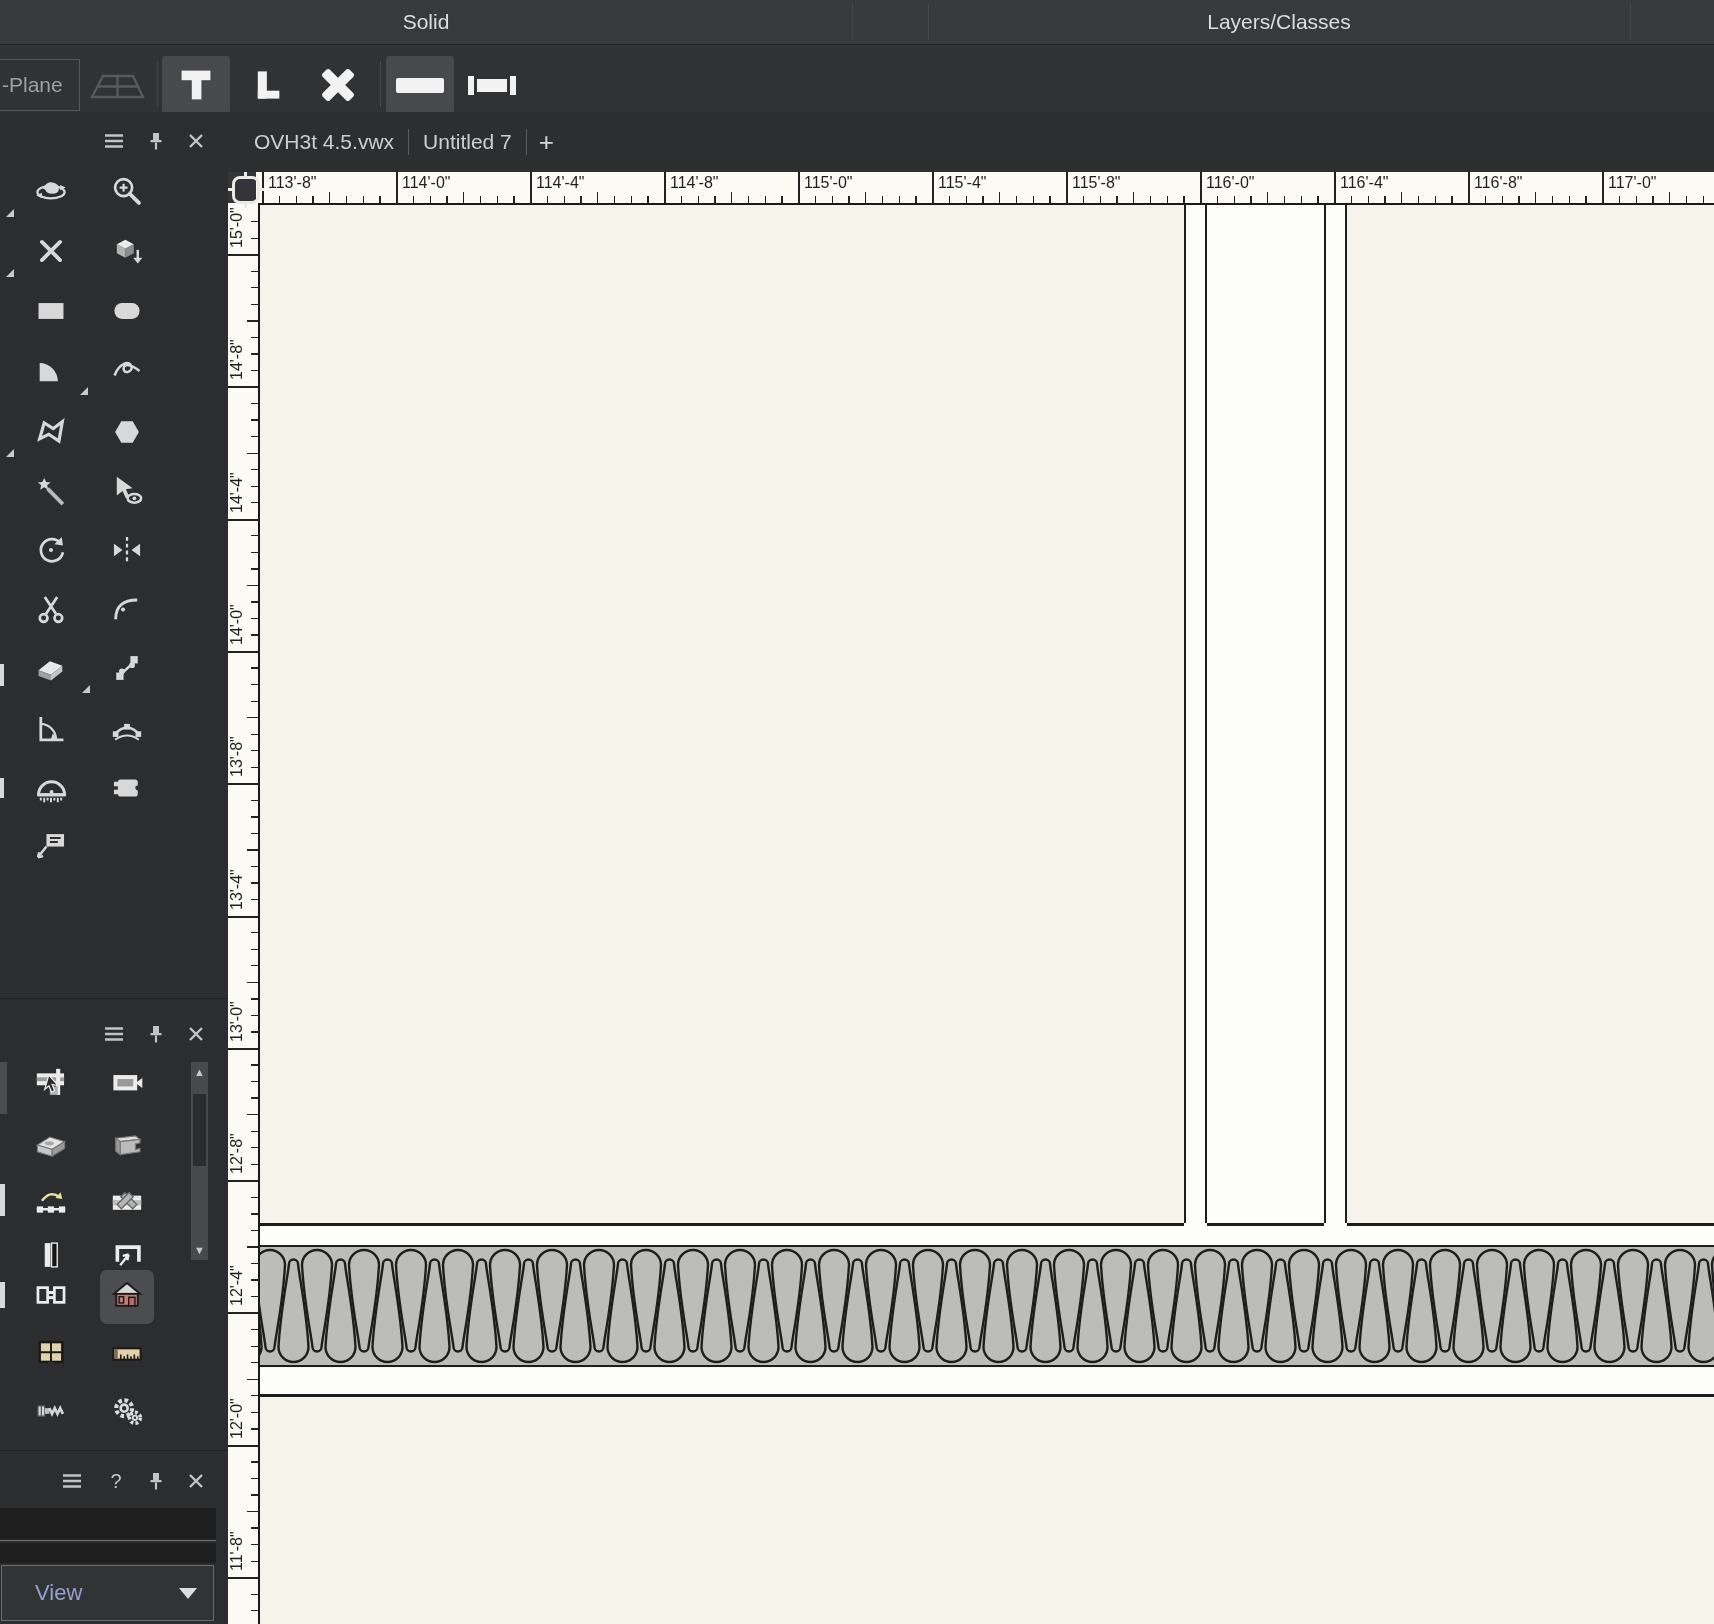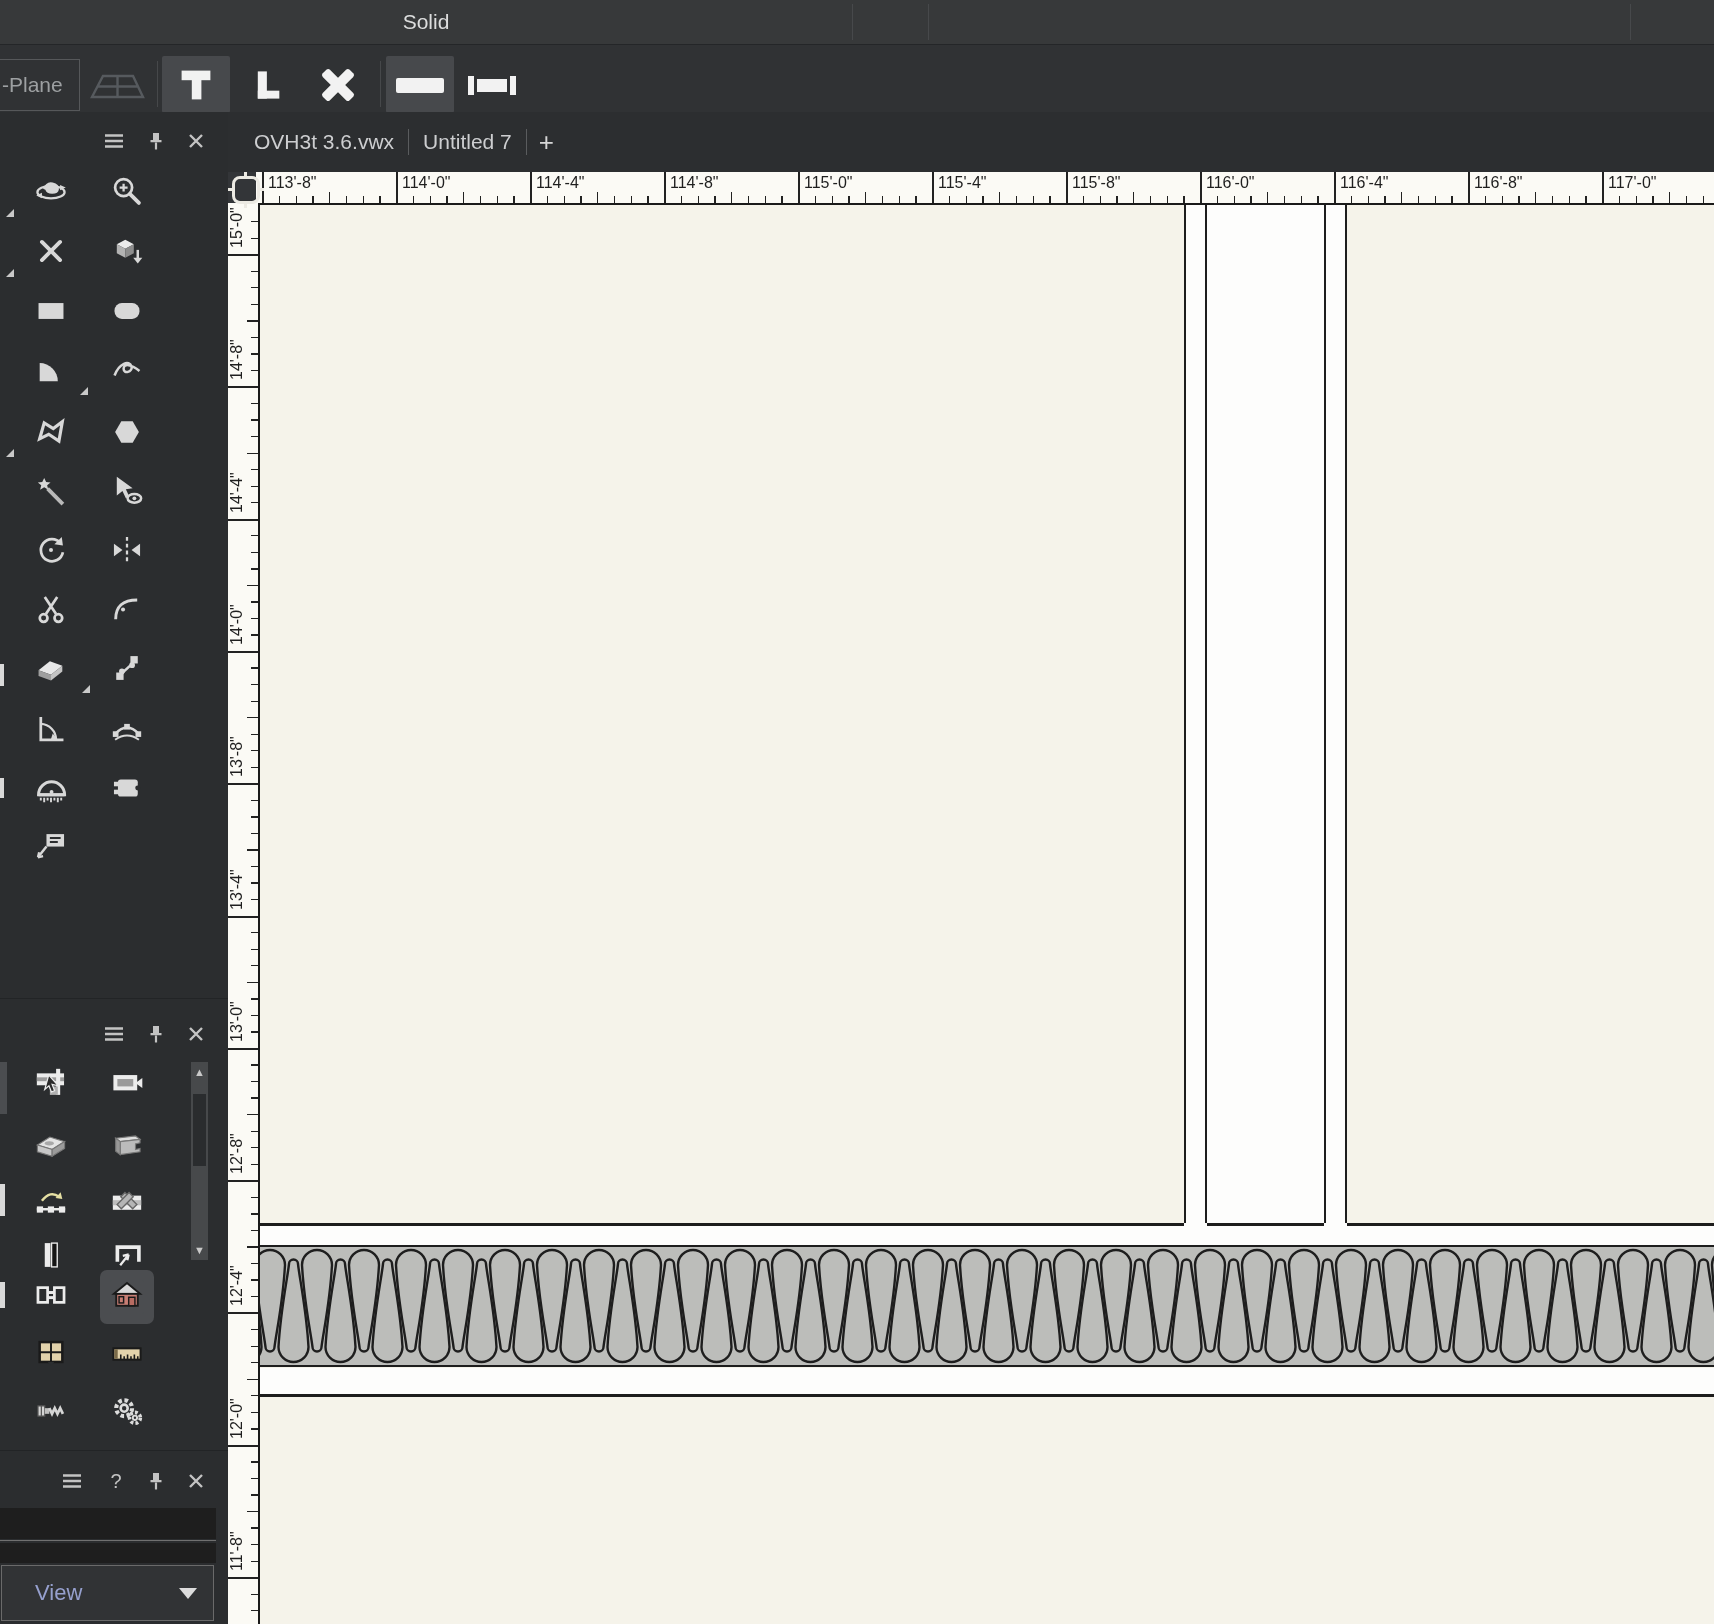--- a/index.html
+++ b/index.html
@@ -77,6 +77,9 @@
   </div>
   <div class="topdiv" style="left:852px;"></div>
   <div class="topdiv" style="left:928px;"></div>
+  <div class="sect" style="left:928px;width:702px;">
+    <span>Layers/Classes</span>
+  </div>
   <div class="topdiv" style="left:1630px;"></div>
 </div>
 

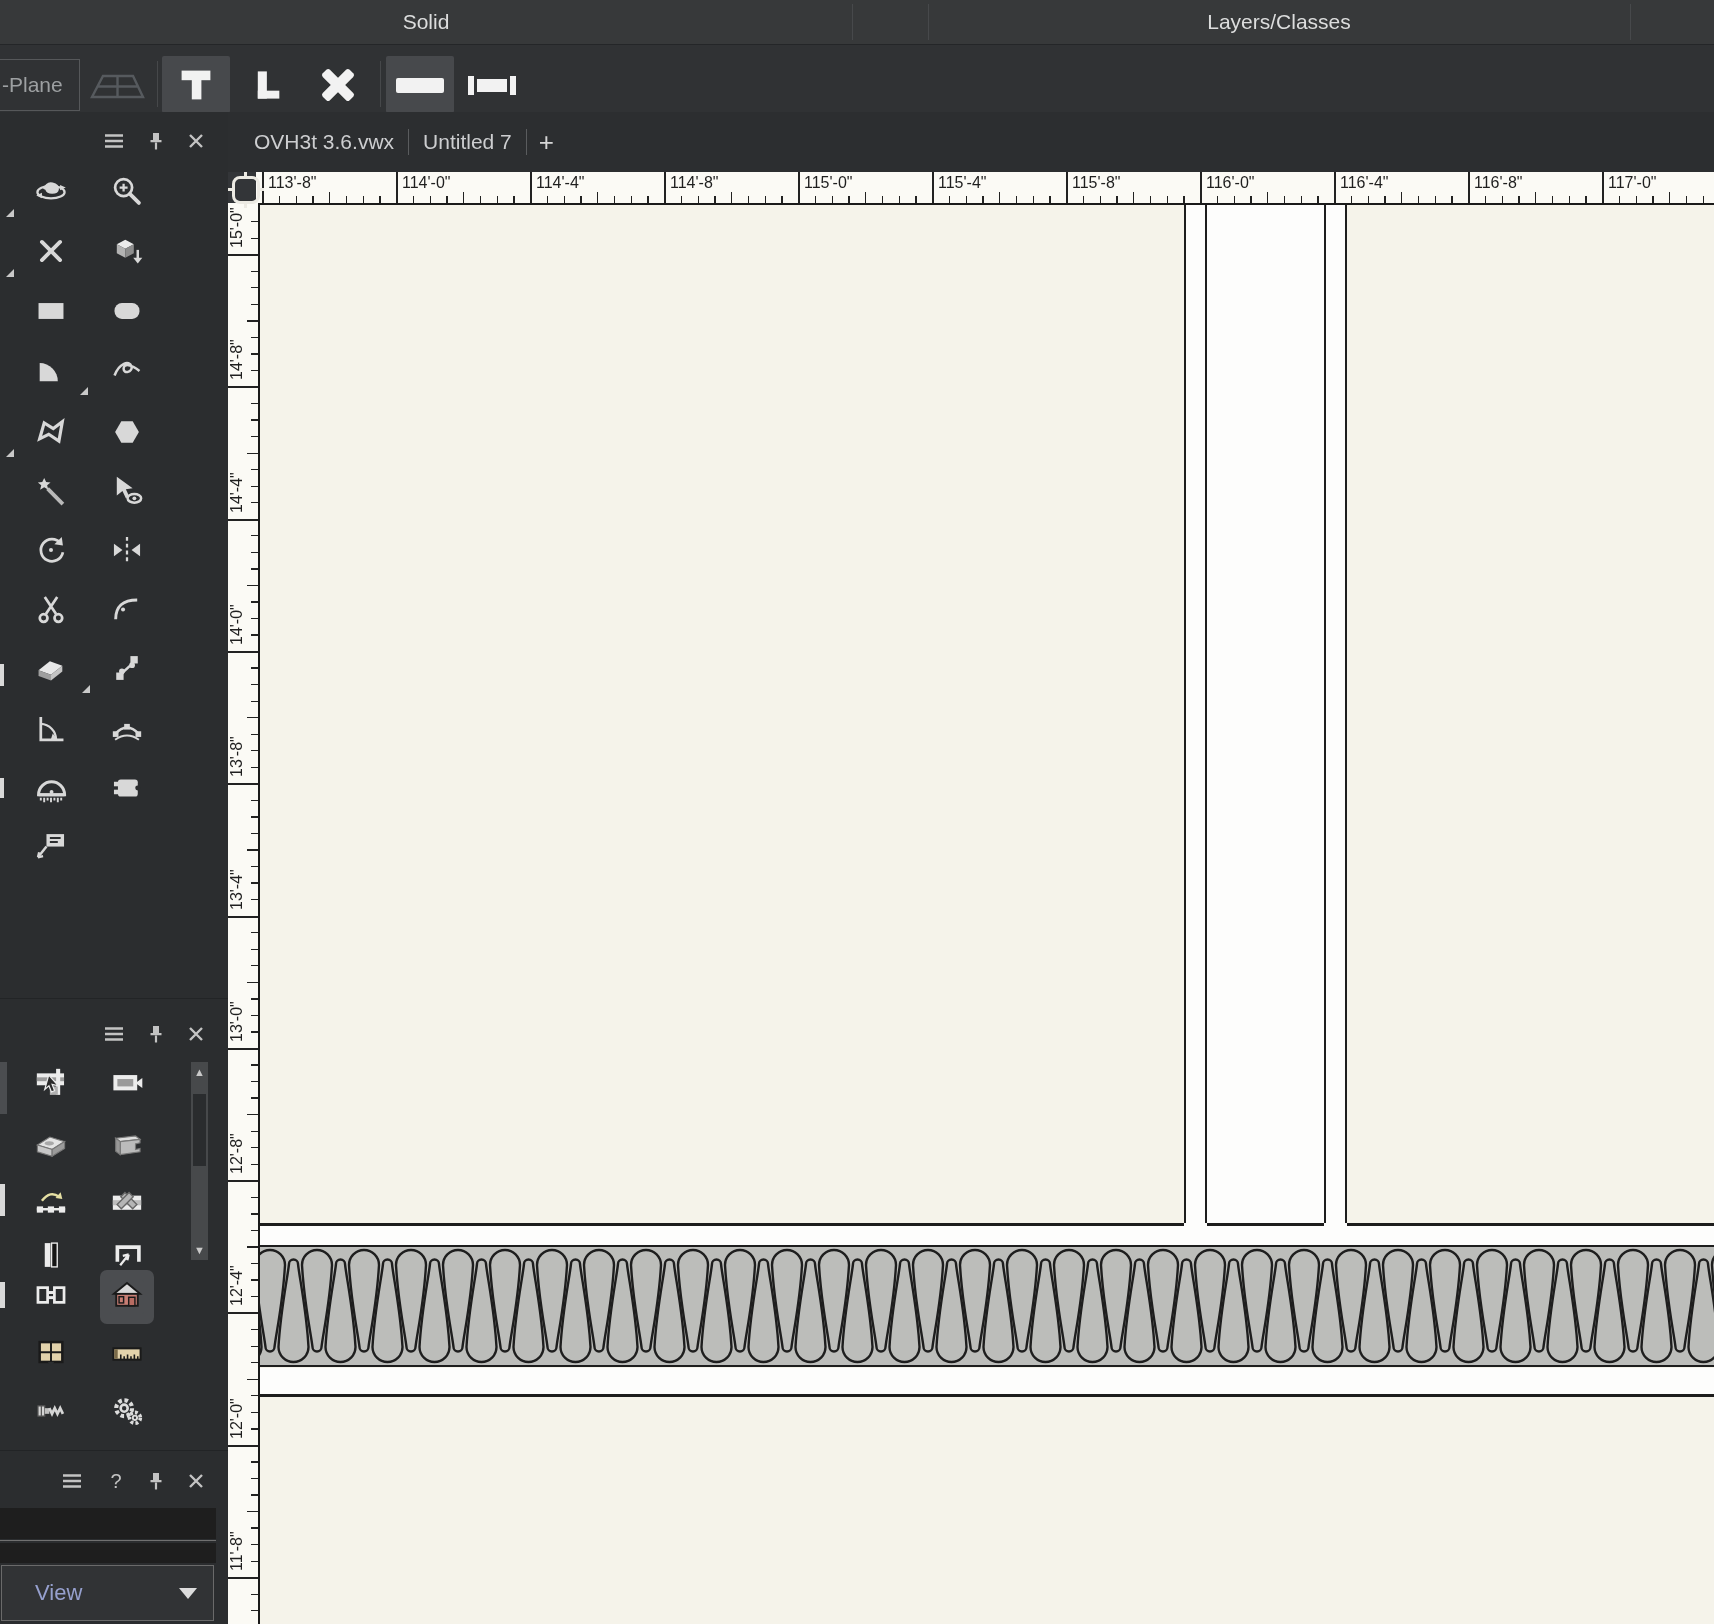--- a/index.html
+++ b/index.html
@@ -131,7 +131,7 @@
 
 <div class="tabbar">
   <div class="tab-plain" style="margin-left:12px;">
-    <span>OVH3t 3.6.vwx</span>
+    <span>OVH3t 4.5.vwx</span>
   </div>
   <div class="tsep"></div>
   <div class="tab-plain">

